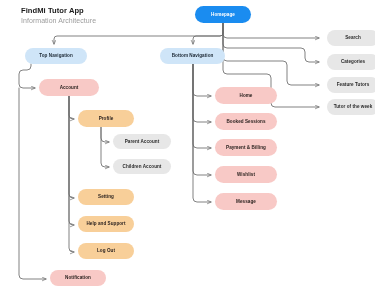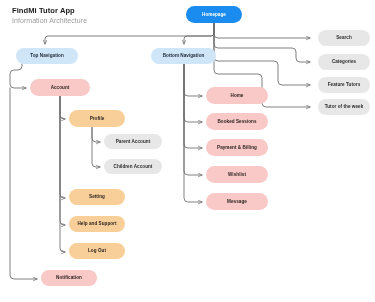--- a/index.html
+++ b/index.html
@@ -10,7 +10,7 @@
     overflow:hidden;
     position:relative;
   }
-  #canvas{position:absolute;inset:0;width:322px;height:302px;}
+  #canvas{position:absolute;inset:0;width:322px;height:302px;margin-left:9px;}
   svg.wires{position:absolute;left:0;top:0;width:375px;height:302px;overflow:visible;}
   .node{
     position:absolute;

